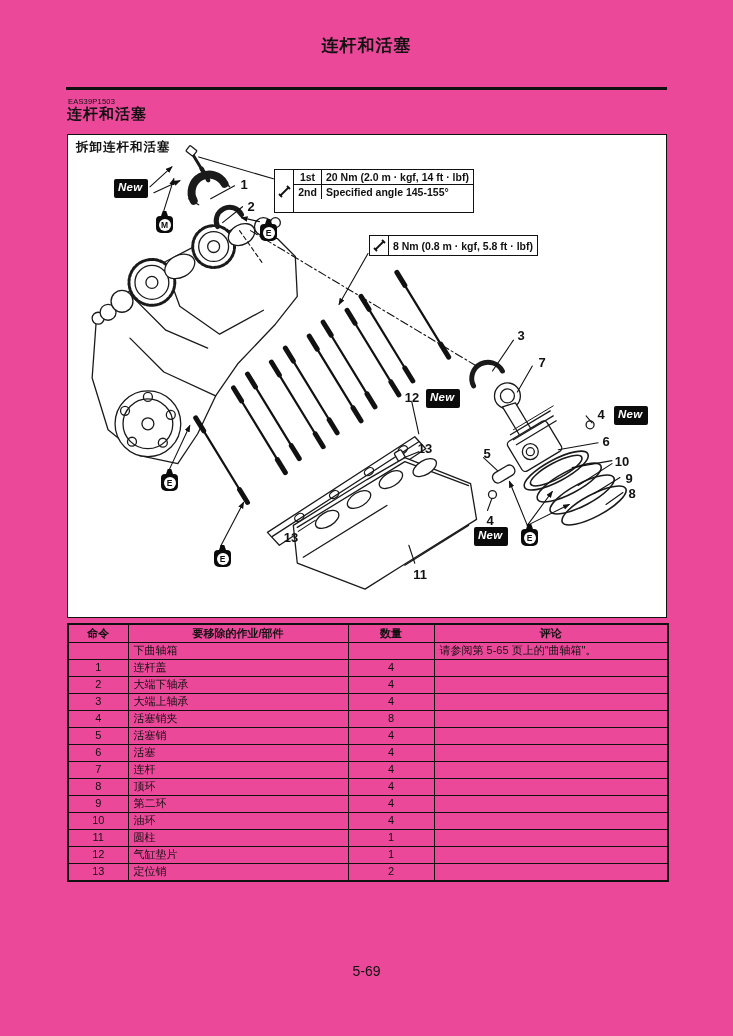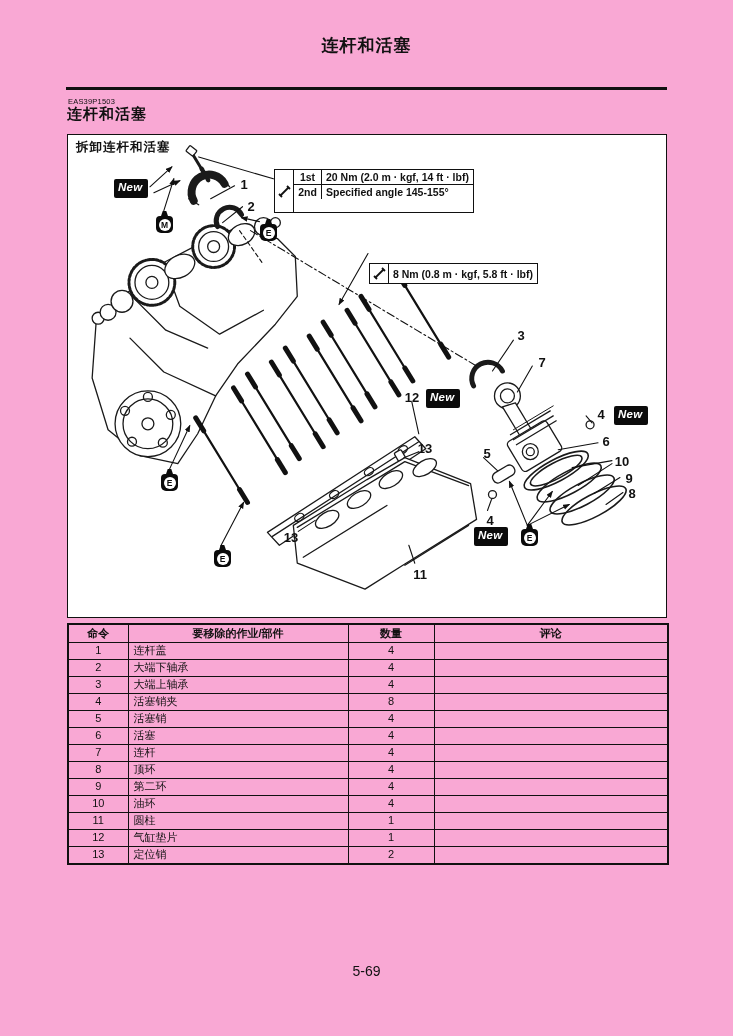--- a/index.html
+++ b/index.html
@@ -4,7 +4,7 @@
 <style>
   html,body{margin:0;padding:0;background:#ffffff;}
   body{font-family:"Liberation Sans","DejaVu Sans",sans-serif;color:#111;}
-  .page{position:relative;width:733px;height:1036px;background:#f9a8d4;overflow:hidden;}
+  .page{position:relative;width:733px;height:1036px;background:#ec4899;overflow:hidden;}
 
   .hdr-title{position:absolute;top:34px;left:0;width:733px;text-align:center;
     font-size:17px;font-weight:bold;letter-spacing:1px;}

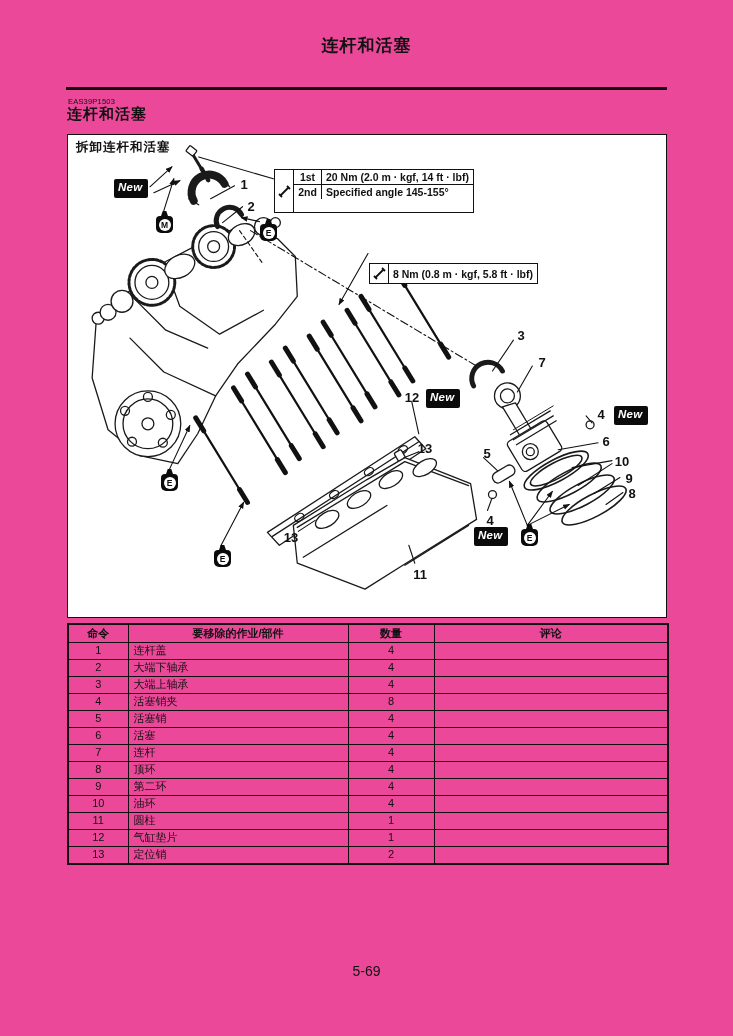--- a/index.html
+++ b/index.html
@@ -249,7 +249,7 @@
       </div>
     </div>
 
-    <div class="tq" style="left:301px;top:100px;height:21px;margin-top:28px;">
+    <div class="tq" style="left:301px;top:100px;height:21px;">
       <div class="icon-cell">
         <svg width="13" height="13" viewBox="0 0 13 13" stroke="#111" stroke-width="1.8" fill="none">
           <line x1="2.5" y1="10.5" x2="10.5" y2="2.5"></line>

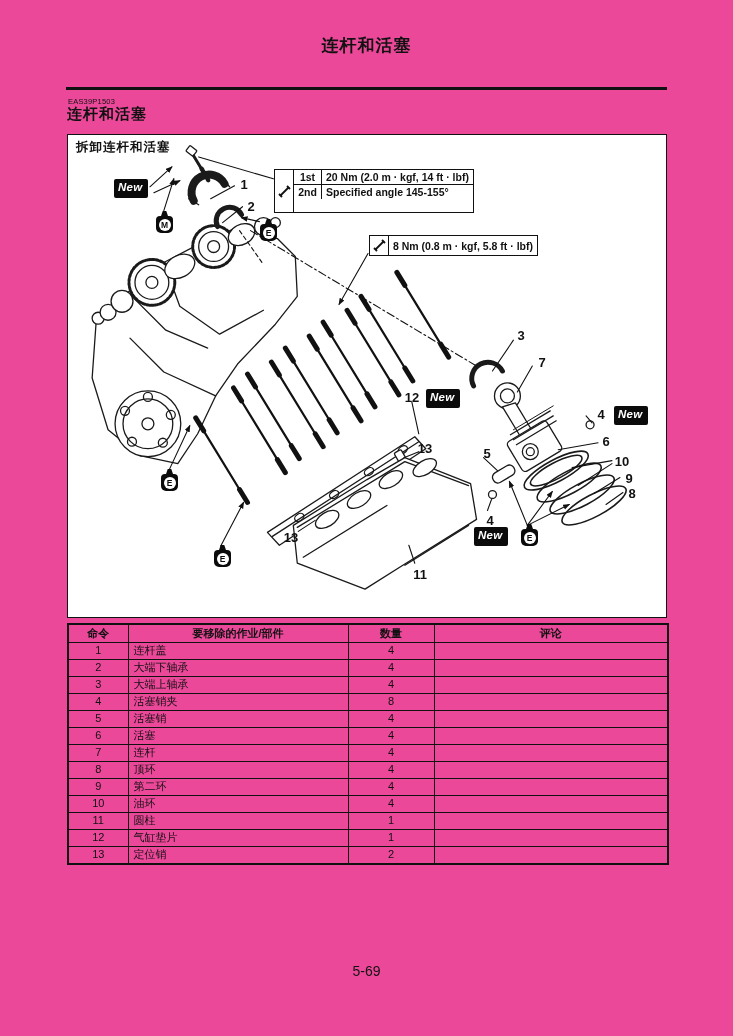--- a/index.html
+++ b/index.html
@@ -313,6 +313,12 @@
       </tr>
     </thead>
     <tbody>
+    <tr>
+      <td class="c-order"></td>
+      <td class="c-part">下曲轴箱</td>
+      <td class="c-qty"></td>
+      <td class="c-remarks">请参阅第 5-65 页上的"曲轴箱"。</td>
+    </tr>
 
     <tr>
       <td class="c-order">1</td>

